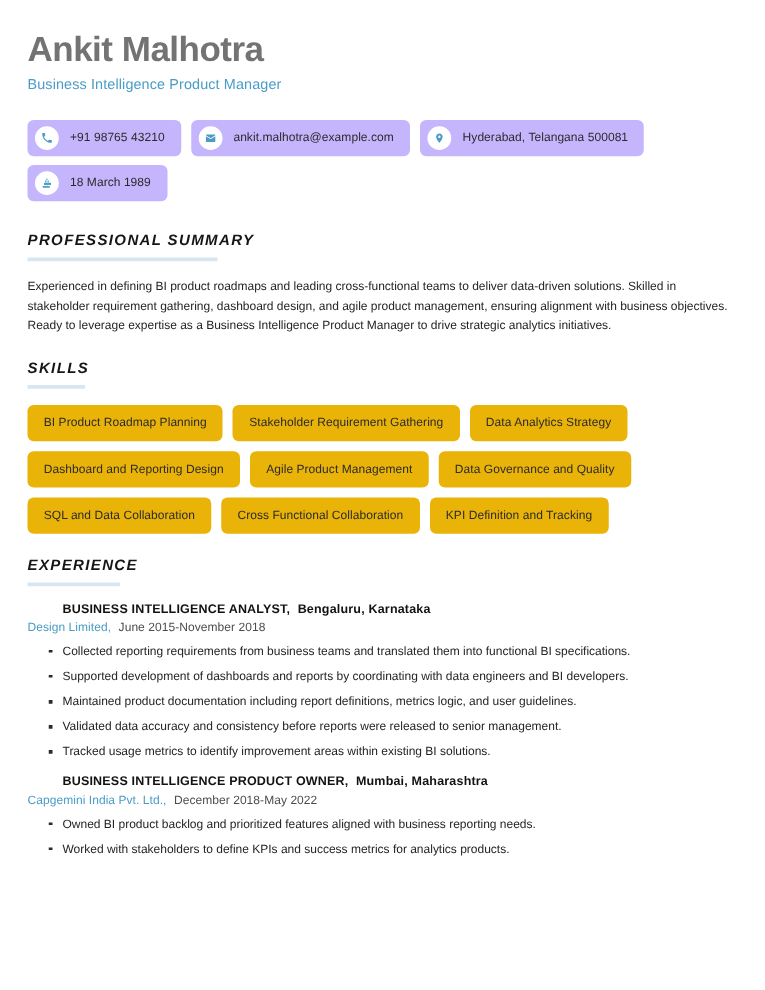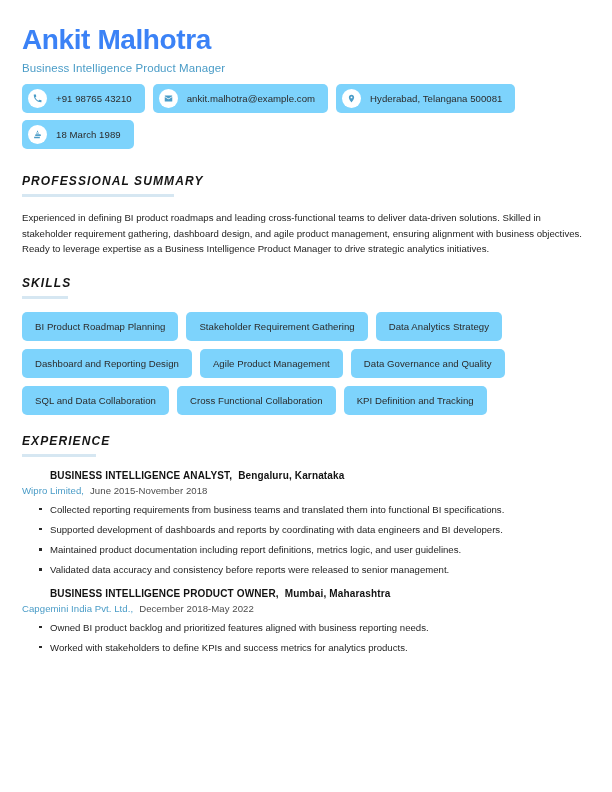--- a/index.html
+++ b/index.html
@@ -25,7 +25,7 @@
     font-size: 28px;
     font-weight: 700;
     letter-spacing: -0.4px;
-    color: #3b82f6;
+    color: #737373;
     line-height: 1.15;
     margin-bottom: 6px;
   }

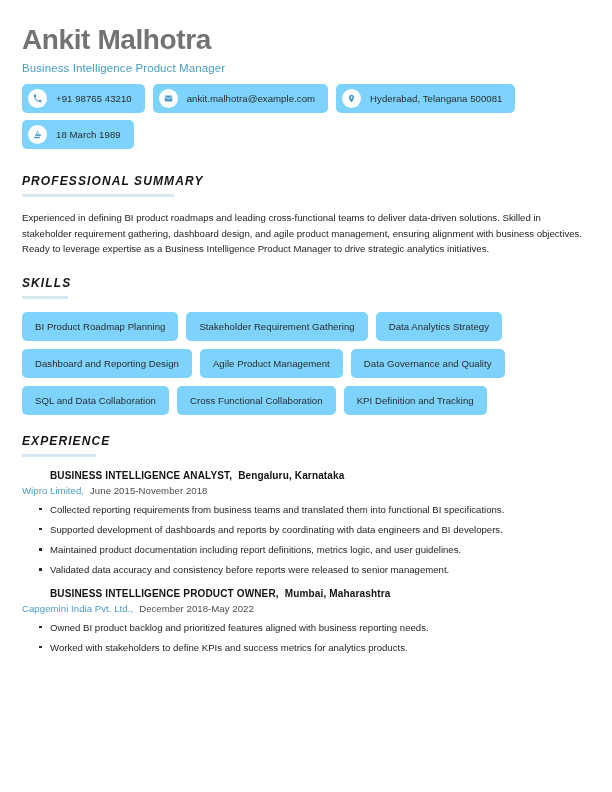--- a/index.html
+++ b/index.html
@@ -35,7 +35,7 @@
     font-weight: 400;
     color: #4a9cc7;
     letter-spacing: 0.1px;
-    margin-bottom: 10px;
+    margin-bottom: 22px;
   }
 
   .contact-rows { display: block; }

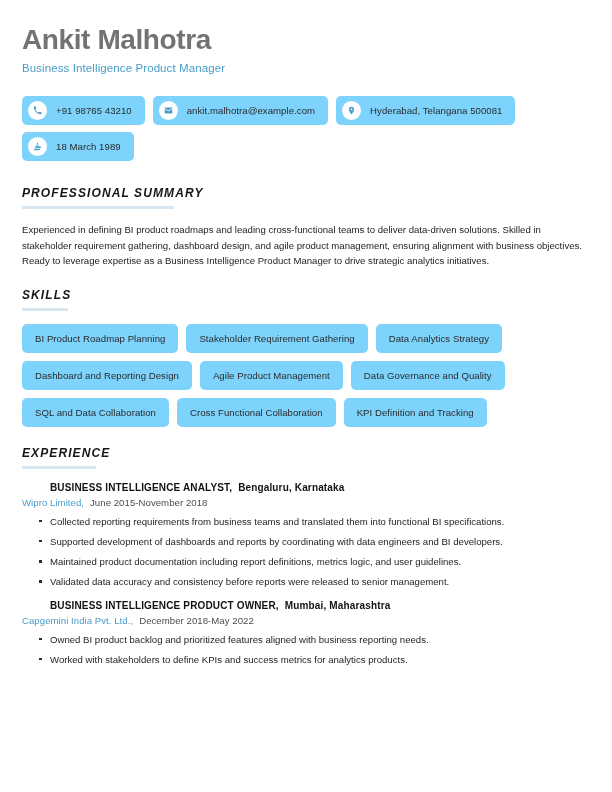--- a/index.html
+++ b/index.html
@@ -50,7 +50,7 @@
   .chip-contact {
     display: inline-flex;
     align-items: center;
-    background: #7dd3fc;
+    background: #c4b5fd;
     border-radius: 5px;
     height: 29px;
     padding: 0 13px 0 6px;

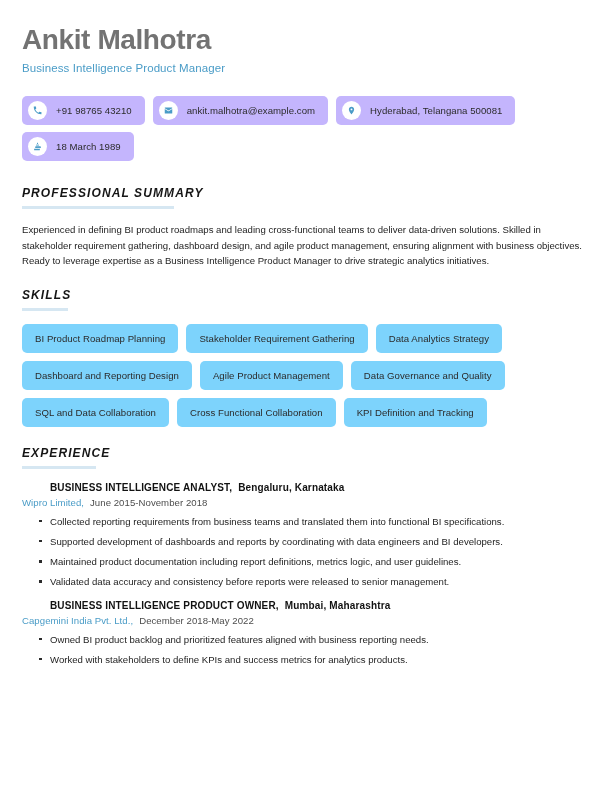--- a/index.html
+++ b/index.html
@@ -117,7 +117,7 @@
   }
 
   .chip-skill {
-    background: #7dd3fc;
+    background: #eab308;
     border-radius: 5px;
     padding: 9px 13px;
     font-size: 9.6px;

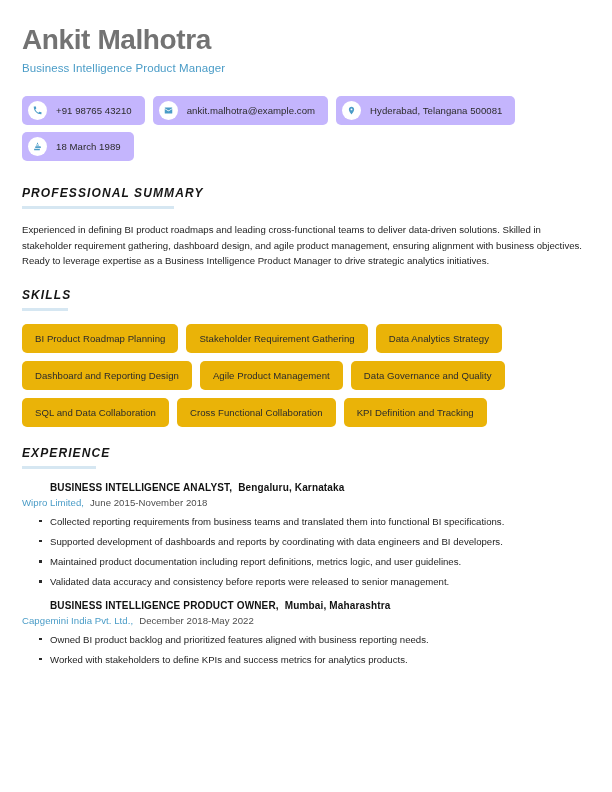--- a/index.html
+++ b/index.html
@@ -246,7 +246,7 @@
     <div>
         <div class="job">
           <div class="job-head"><span class="role">BUSINESS INTELLIGENCE ANALYST,</span><span class="loc">Bengaluru, Karnataka</span></div>
-          <div class="job-meta"><span class="company">Wipro Limited,</span><span class="dates">June 2015-November 2018</span></div>
+          <div class="job-meta"><span class="company">Design Limited,</span><span class="dates">June 2015-November 2018</span></div>
           <ul class="bullets">
             <li>Collected reporting requirements from business teams and translated them into functional BI specifications.</li>
             <li>Supported development of dashboards and reports by coordinating with data engineers and BI developers.</li>

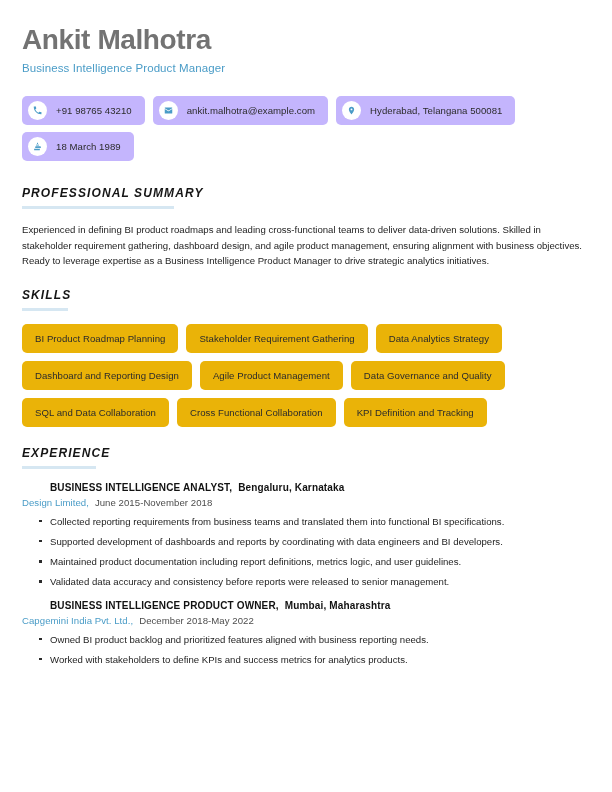--- a/index.html
+++ b/index.html
@@ -252,6 +252,7 @@
             <li>Supported development of dashboards and reports by coordinating with data engineers and BI developers.</li>
             <li>Maintained product documentation including report definitions, metrics logic, and user guidelines.</li>
             <li>Validated data accuracy and consistency before reports were released to senior management.</li>
+            <li>Tracked usage metrics to identify improvement areas within existing BI solutions.</li>
           </ul>
         </div>
         <div class="job">

